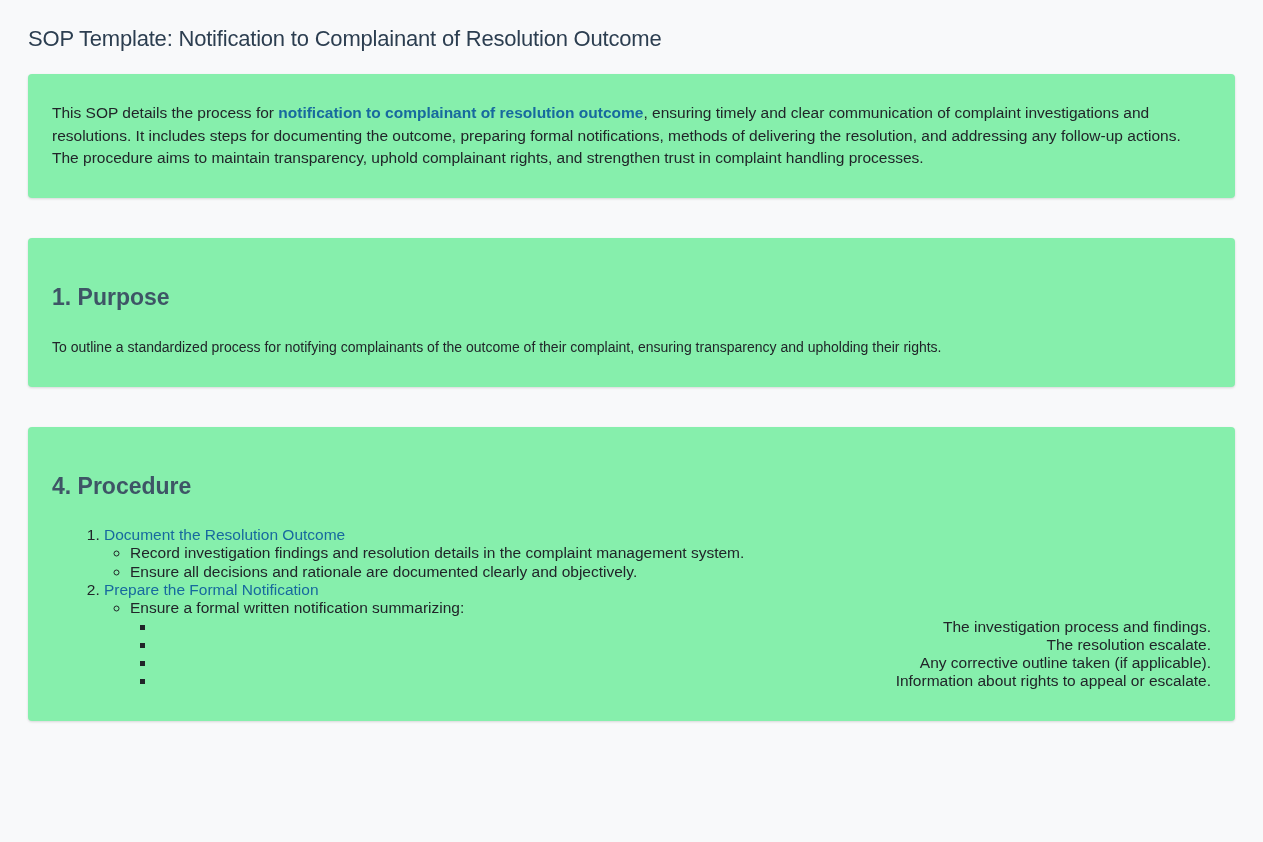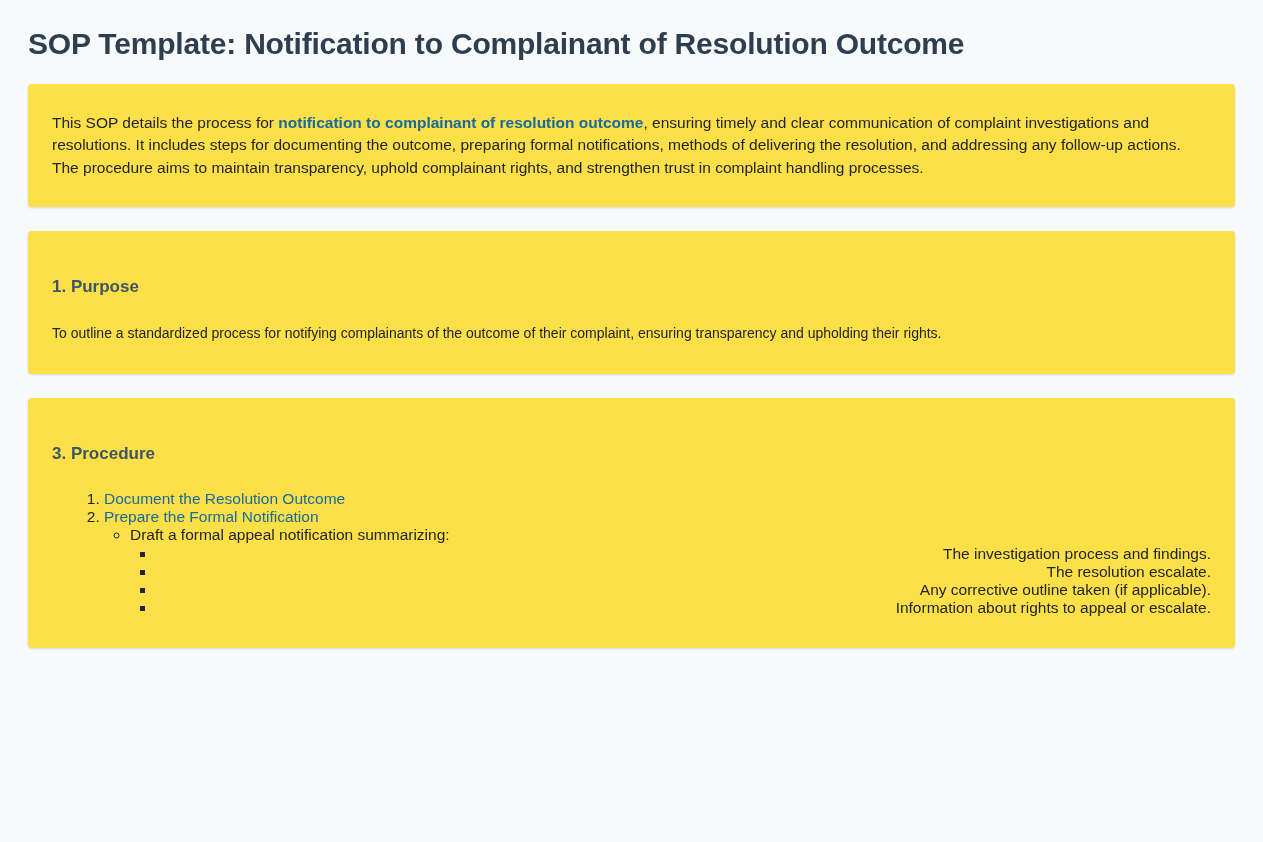--- a/index.html
+++ b/index.html
@@ -19,8 +19,8 @@
     box-sizing: border-box;
   }
   .doc-title {
-    font-size: 30px;
-    font-weight: bold;
+    font-size: 22px;
+    font-weight: normal;
     color: #2c3e50;
     margin: 6px 0 22px 0;
     letter-spacing: -0.2px;

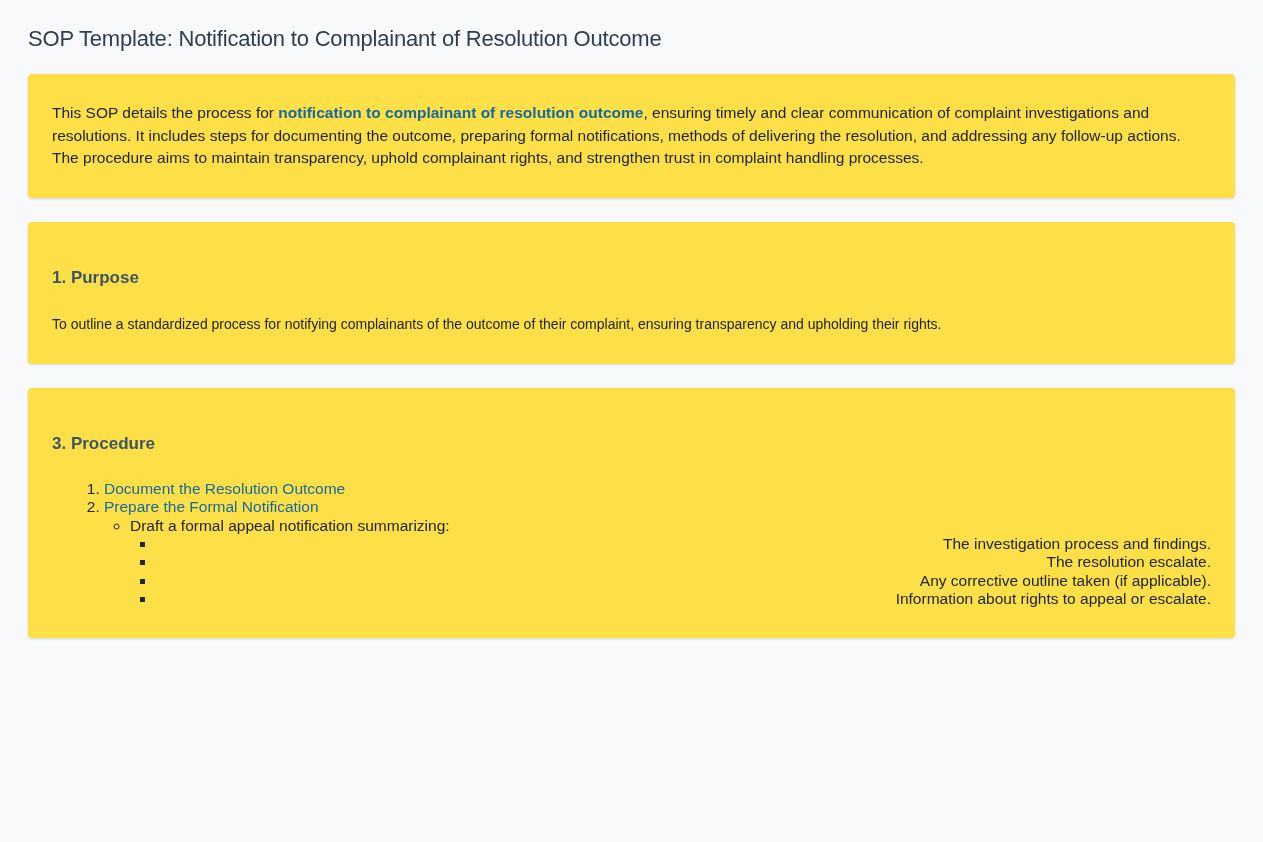--- a/index.html
+++ b/index.html
@@ -27,10 +27,10 @@
     line-height: 1.2;
   }
   .card {
-    background: #fde047;
+    background: #86efac;
     border-radius: 4px;
     box-shadow: 0 1px 3px rgba(0,0,0,0.09), 0 1px 2px rgba(0,0,0,0.05);
-    margin-bottom: 24px;
+    margin-bottom: 40px;
     padding: 24px;
     box-sizing: border-box;
   }

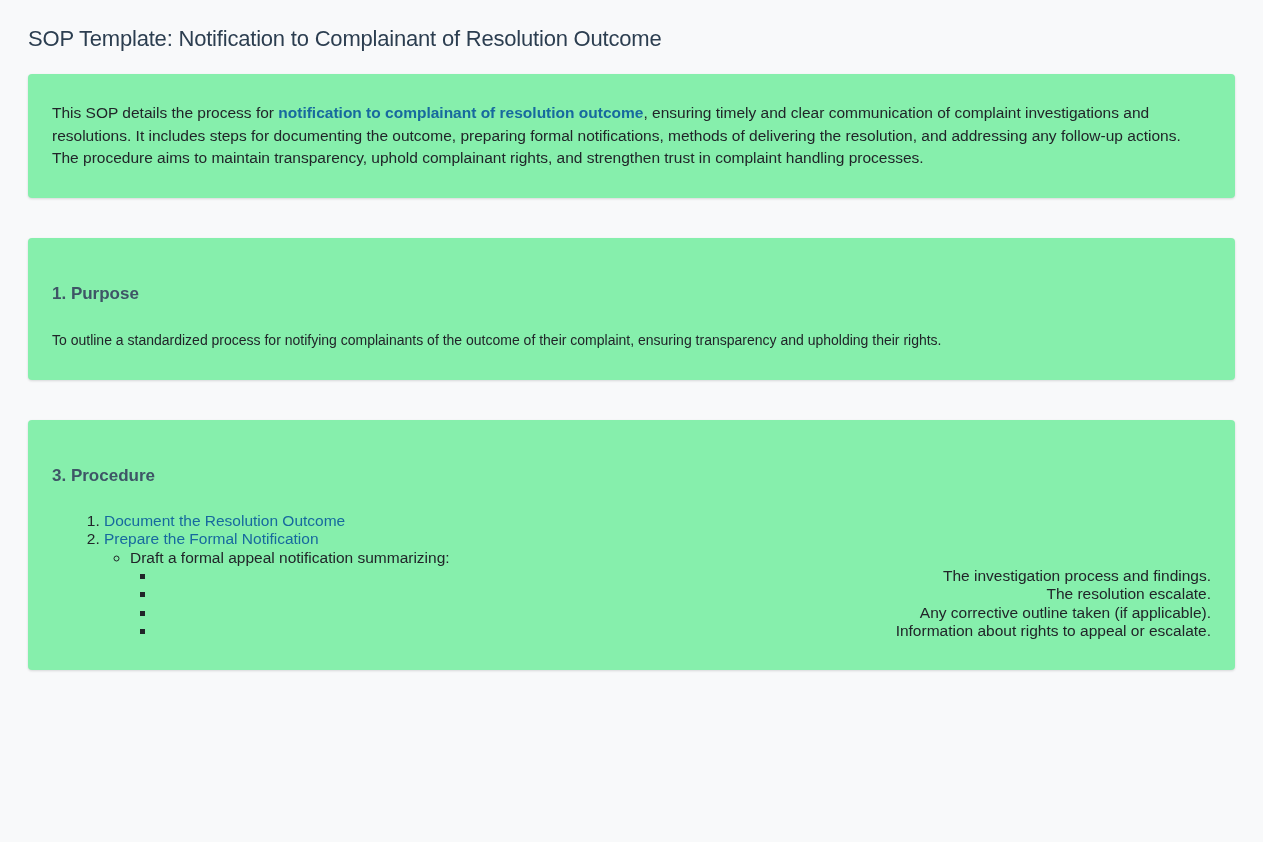--- a/index.html
+++ b/index.html
@@ -51,7 +51,7 @@
     font-weight: bold;
   }
   .section-heading {
-    font-size: 17px;
+    font-size: 23px;
     font-weight: bold;
     color: #3e5566;
     margin: 0 0 26px 0;

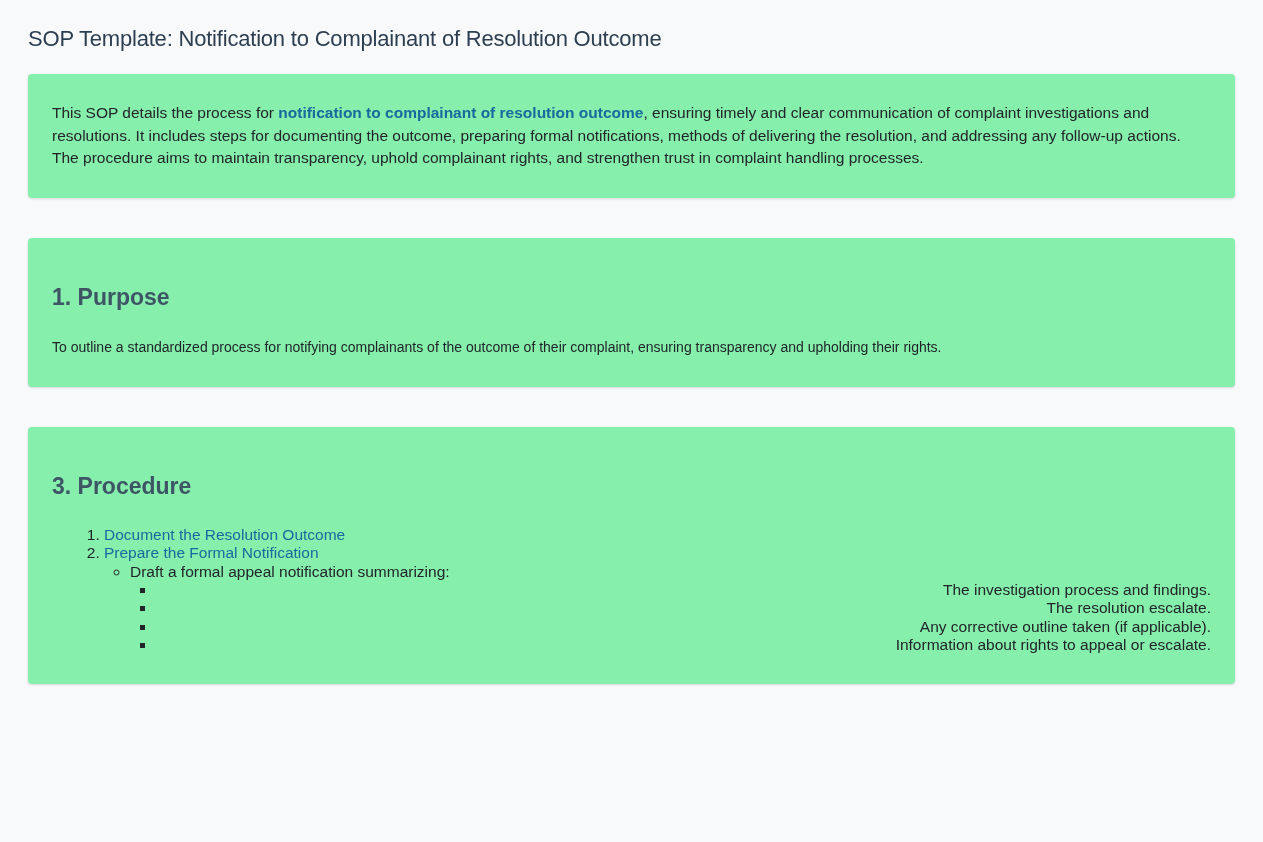--- a/index.html
+++ b/index.html
@@ -116,7 +116,7 @@
 
 
   <div class="card section">
-    <h2 class="section-heading">3. Procedure</h2>
+    <h2 class="section-heading">4. Procedure</h2>
     <ol class="proc">
       <li>
         <span class="step-title">Document the Resolution Outcome</span>

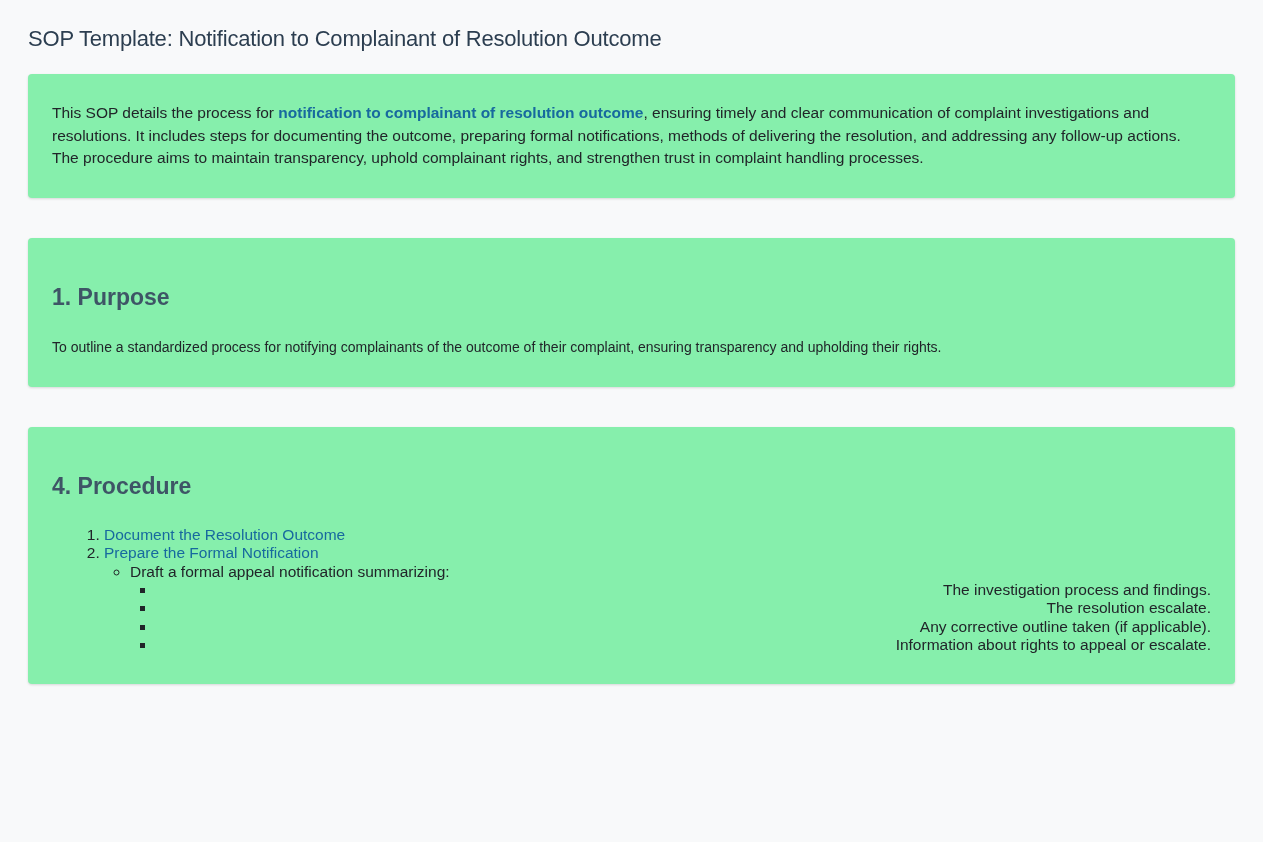--- a/index.html
+++ b/index.html
@@ -120,6 +120,10 @@
     <ol class="proc">
       <li>
         <span class="step-title">Document the Resolution Outcome</span>
+        <ul class="sub">
+          <li>Record investigation findings and resolution details in the complaint management system.</li>
+          <li>Ensure all decisions and rationale are documented clearly and objectively.</li>
+        </ul>
       </li>
       <li>
         <span class="step-title">Prepare the Formal Notification</span>

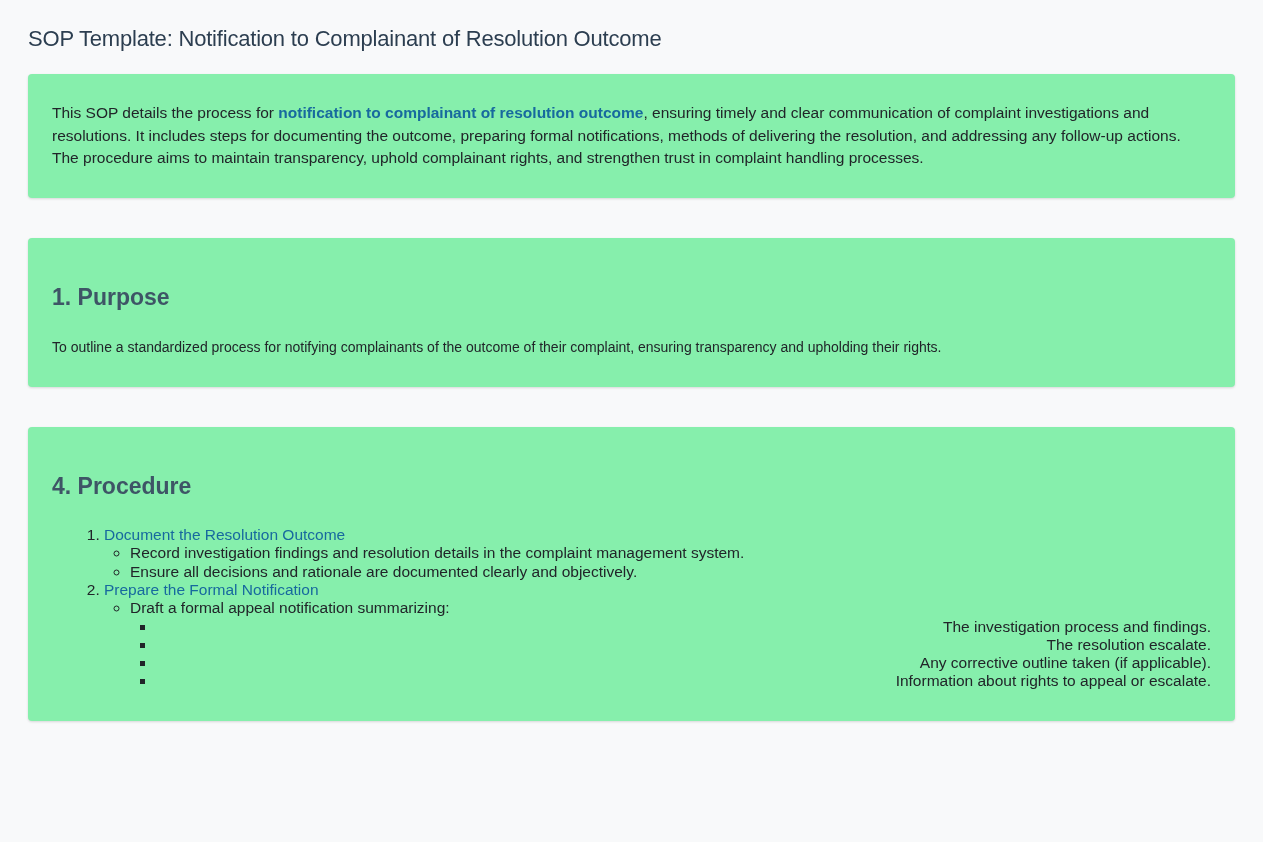--- a/index.html
+++ b/index.html
@@ -129,7 +129,7 @@
         <span class="step-title">Prepare the Formal Notification</span>
         <ul class="sub">
           <li>
-            <span>Draft a formal appeal notification summarizing:</span>
+            <span>Ensure a formal written notification summarizing:</span>
             <ul class="subsub">
               <li>The investigation process and findings.</li>
               <li>The resolution escalate.</li>

